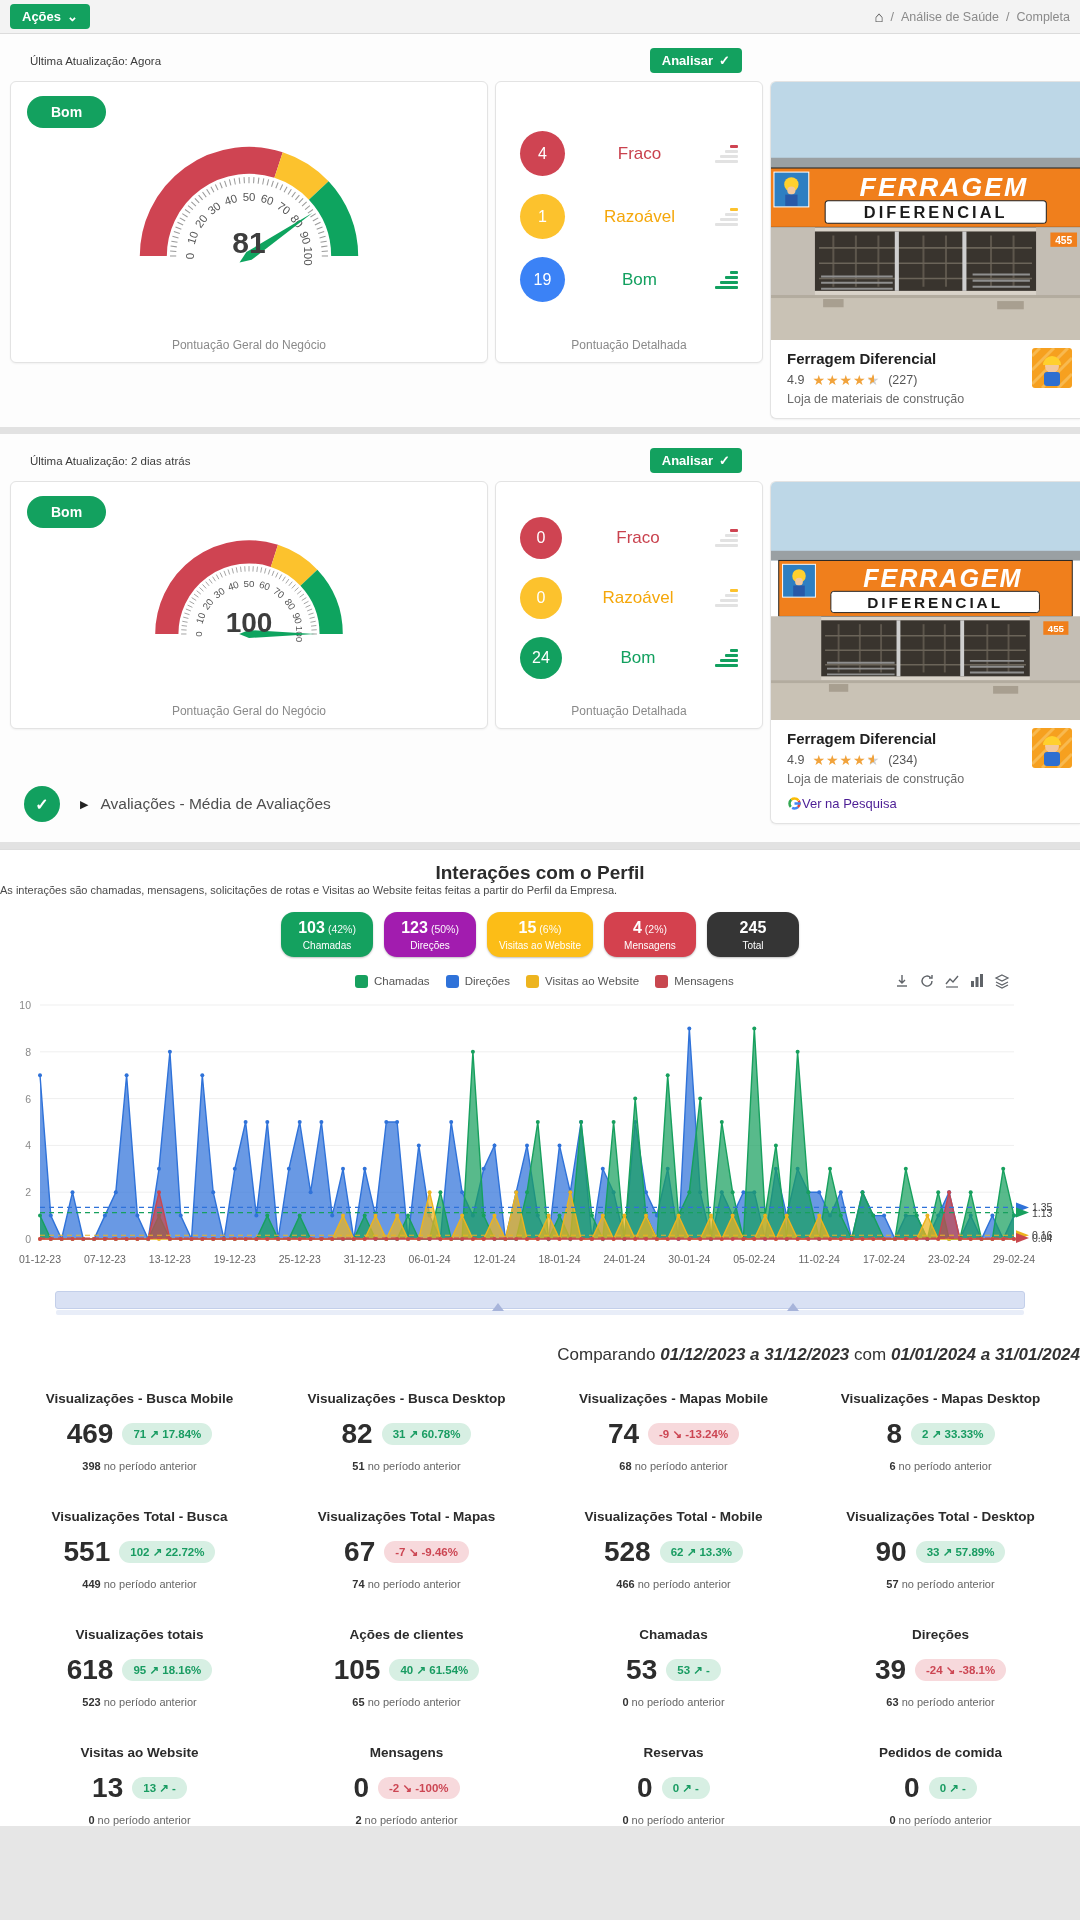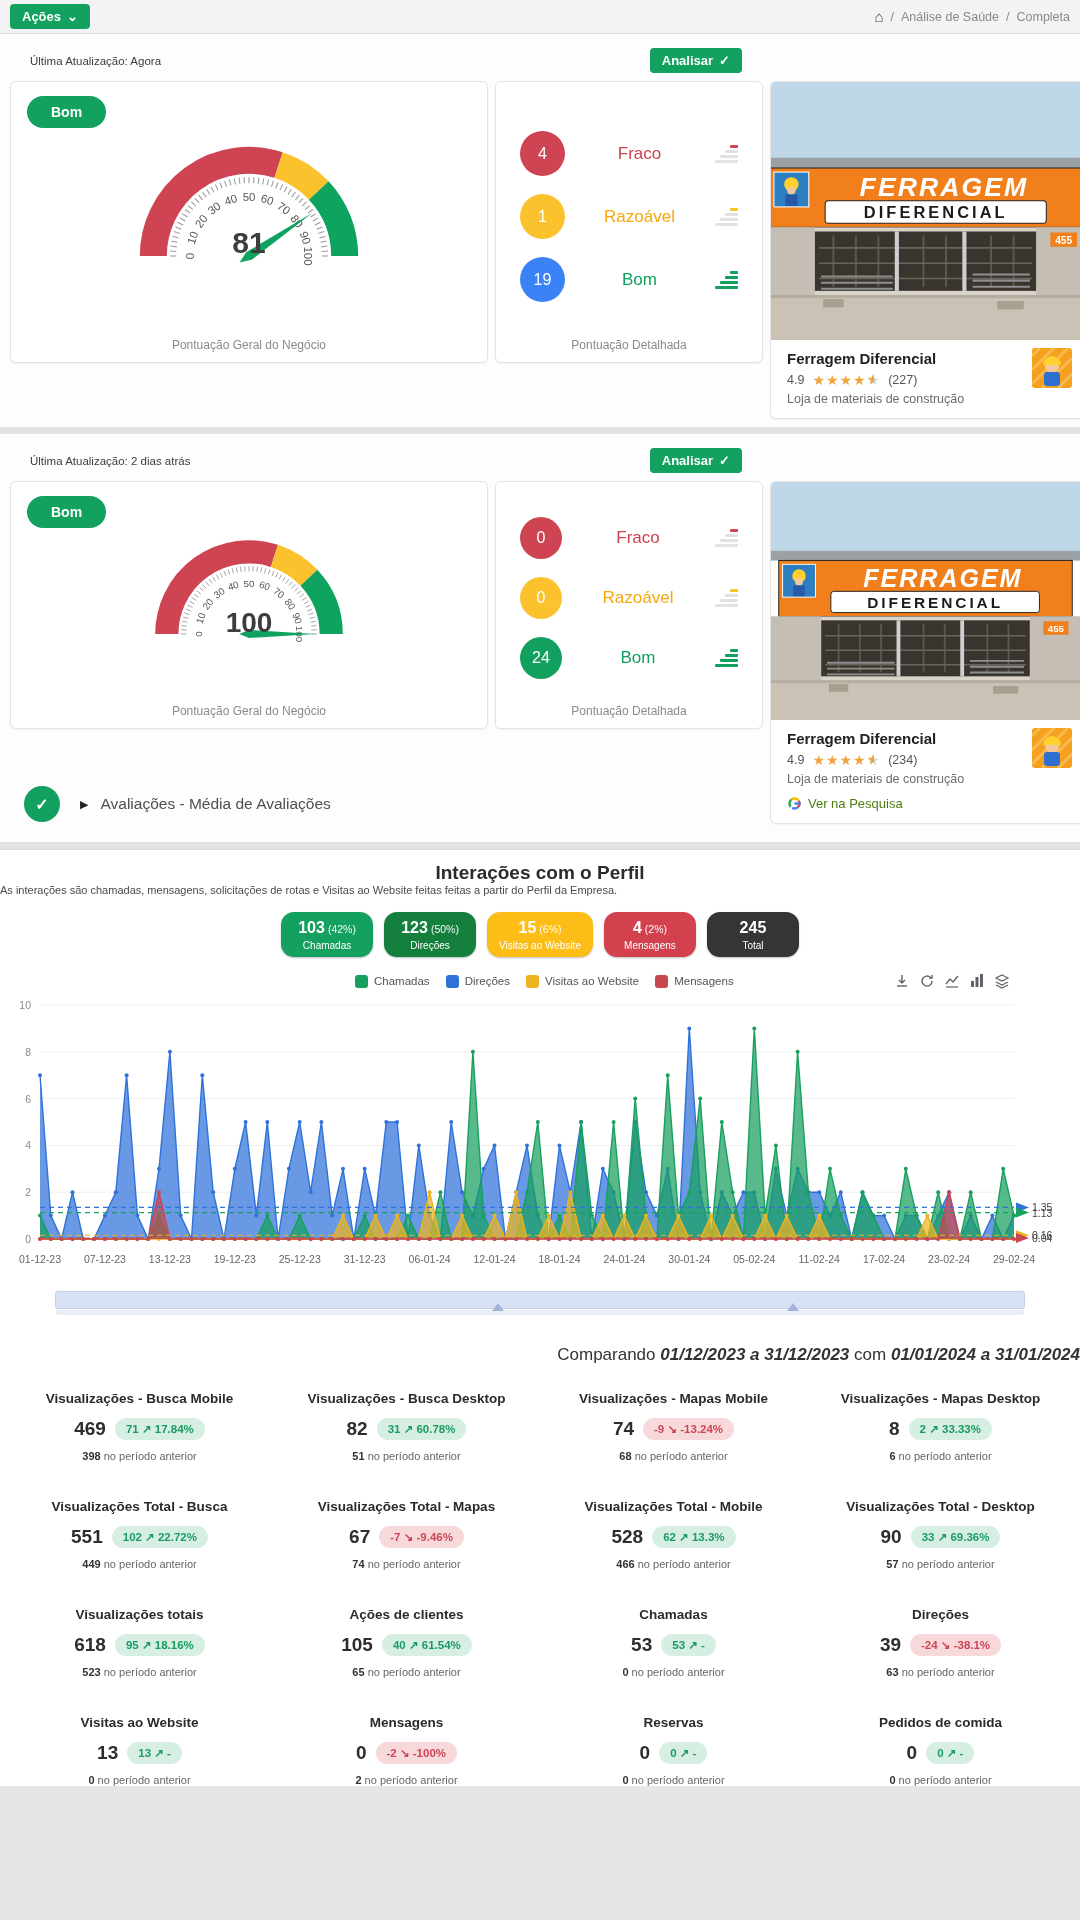--- a/index.html
+++ b/index.html
@@ -52,7 +52,7 @@
   .st.half .fill { position:absolute; left:0; top:0; width:55%; overflow:hidden; color:#f1a33c; }
   .biz-cat { margin-top:5px; font-size:12.5px; color:#6b6b6b; }
   .biz-logo { position:absolute; right:8px; top:8px; width:40px; height:40px; border-radius:3px; overflow:hidden; }
-  .glink { display:flex; align-items:center; gap:6px; margin-top:10px; color:#4d7c0f; font-size:13px; cursor:pointer; }
+  .glink { display:flex; align-items:center; gap:0; margin-top:10px; color:#4c1d95; font-size:13px; cursor:pointer; }
 
   .reviews-row { display:flex; align-items:center; gap:20px; margin:-50px 0 0 24px; width:730px; padding:12px 0; cursor:pointer; }
   .check-circ { width:36px; height:36px; border-radius:50%; background:#12a05f; color:#fff; font-size:16px; font-weight:bold; display:flex; align-items:center; justify-content:center; }

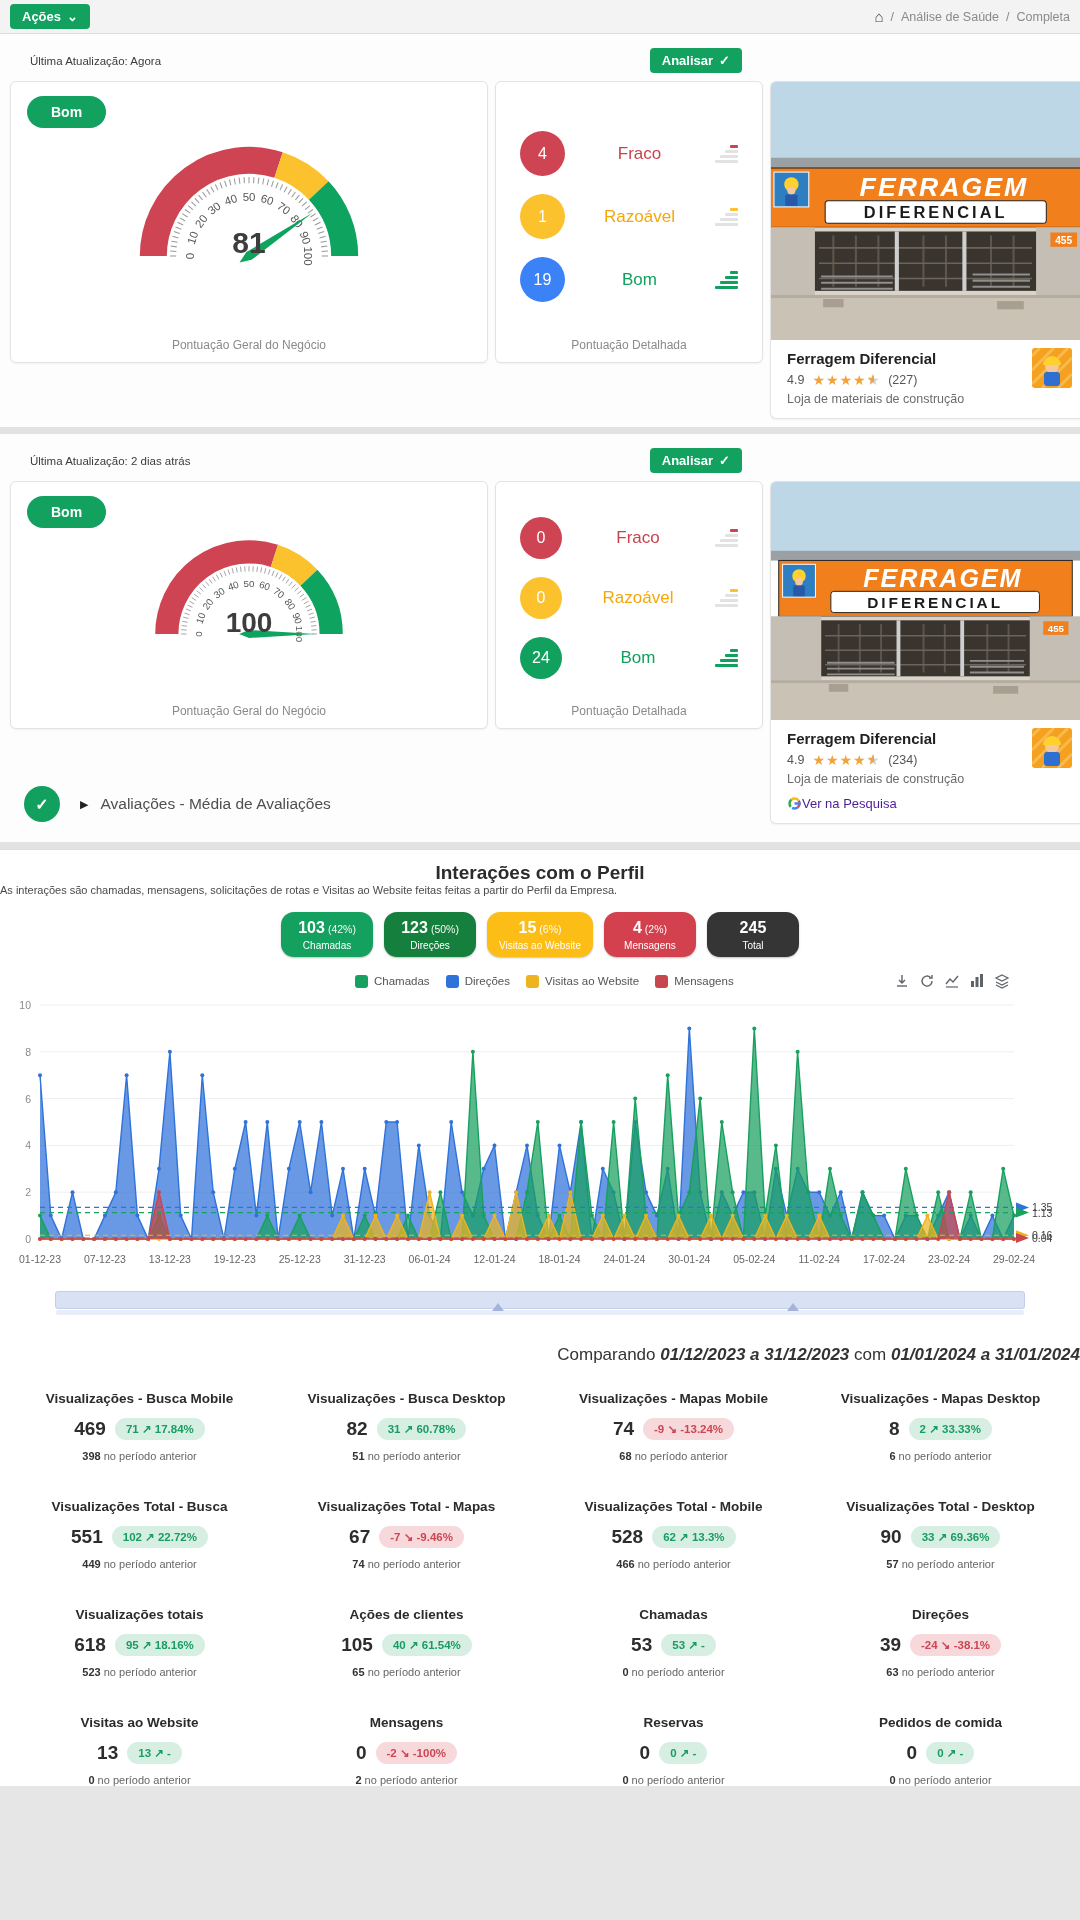--- a/index.html
+++ b/index.html
@@ -518,7 +518,7 @@
         <div class="stat-top"><span>103</span><span class="stat-pct">(42%)</span></div>
         <div class="stat-label">Chamadas</div>
       </div>
-      <div class="stat" style="background: #15803d;">
+      <div class="stat" style="background: #a21caf;">
         <div class="stat-top"><span>123</span><span class="stat-pct">(50%)</span></div>
         <div class="stat-label">Direções</div>
       </div>

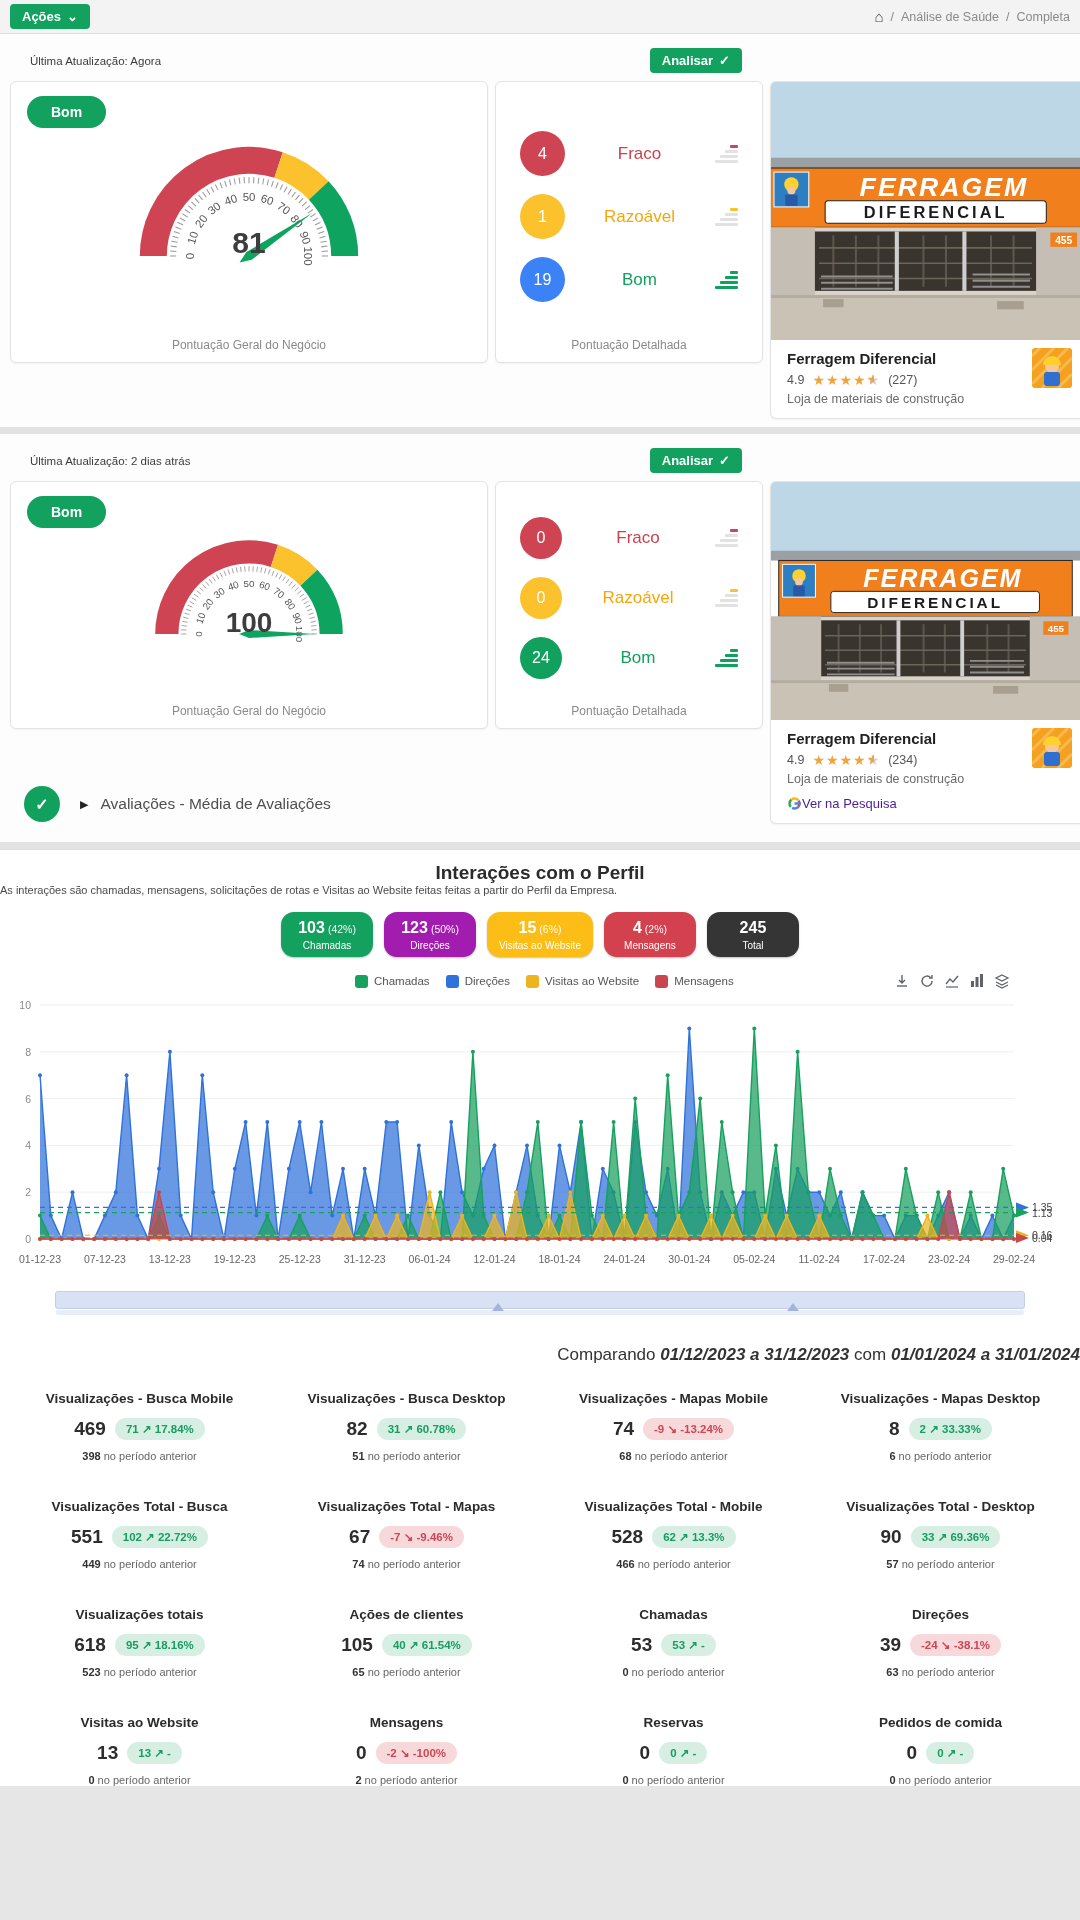--- a/index.html
+++ b/index.html
@@ -86,7 +86,7 @@
   .metric { text-align:center; }
   .m-title { font-size:13.5px; font-weight:bold; color:#2b2b2b; }
   .m-row { display:flex; align-items:center; justify-content:center; gap:9px; margin-top:12px; }
-  .m-value { font-size:19px; font-weight:bold; color:#2d2d2d; }
+  .m-value { font-size:28px; font-weight:bold; color:#2d2d2d; }
   .m-badge { font-size:11.5px; font-weight:bold; padding:4px 11px; border-radius:12px; white-space:nowrap; }
   .m-badge.up { background:#d7efe3; color:#199c62; }
   .m-badge.down { background:#f7d9dc; color:#cc4653; }

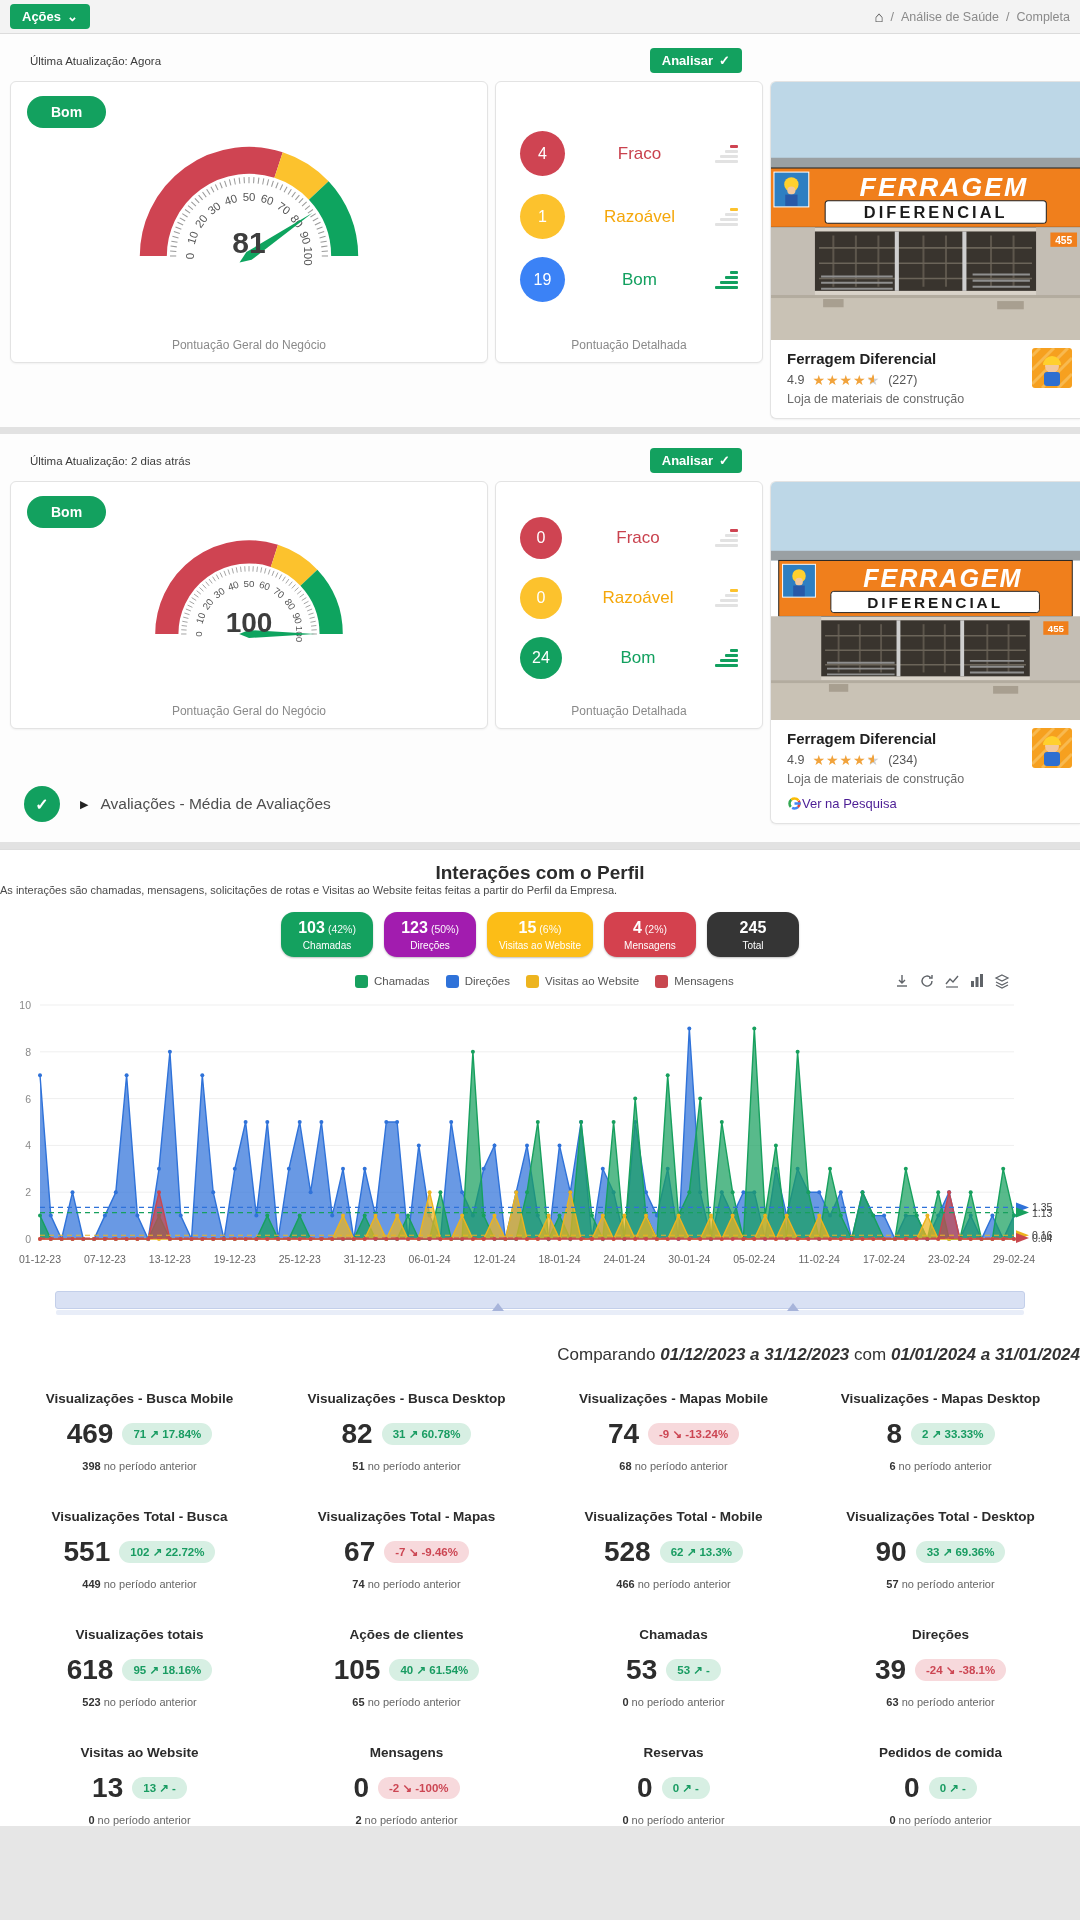--- a/index.html
+++ b/index.html
@@ -1070,7 +1070,7 @@
         <div class="m-title">Visualizações Total - Desktop</div>
         <div class="m-row">
           <span class="m-value">90</span>
-          <span class="m-badge up">33 ↗ 69.36%</span>
+          <span class="m-badge up">33 ↗ 57.89%</span>
         </div>
         <div class="m-prev"><b>57</b> no período anterior</div>
       </div>

